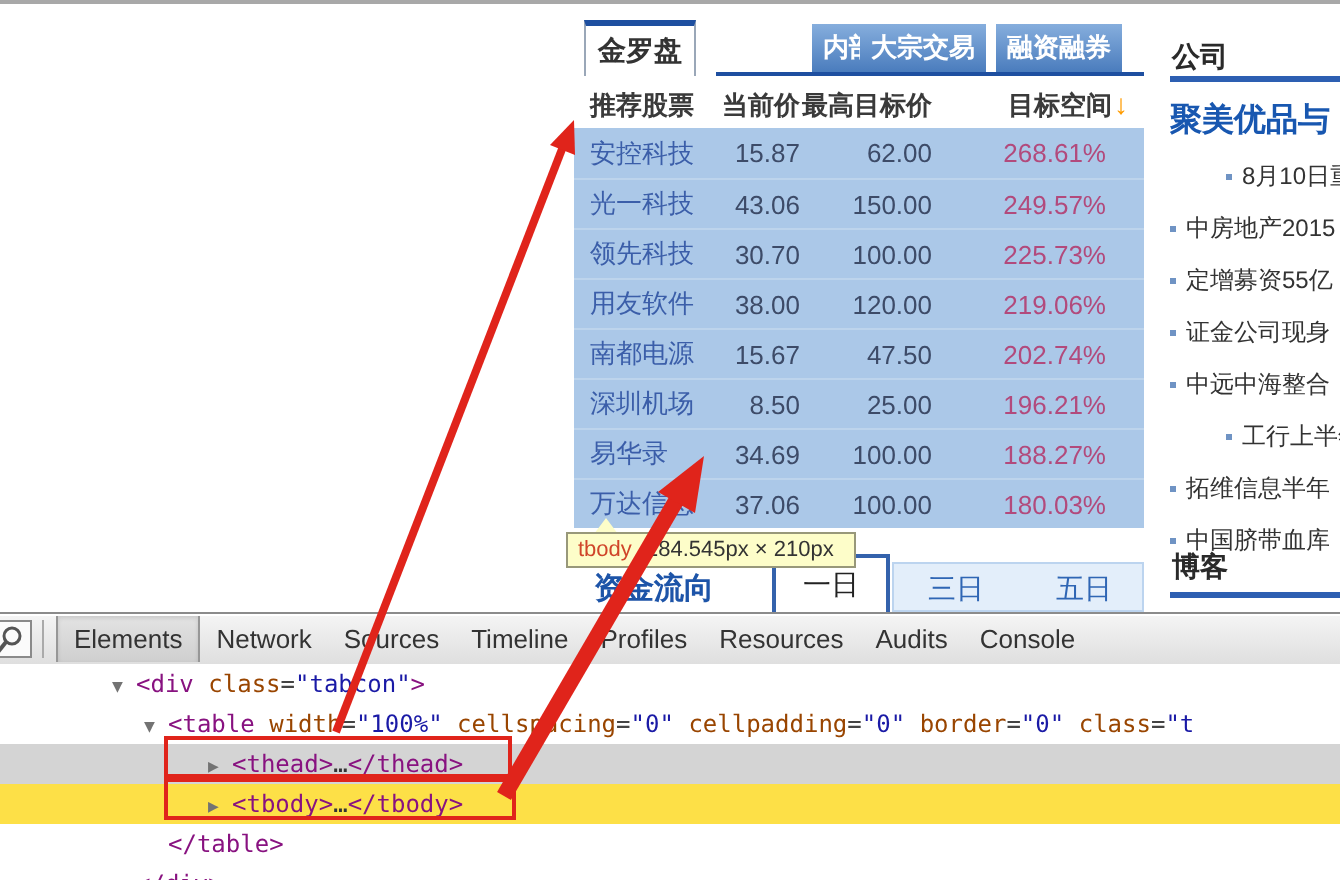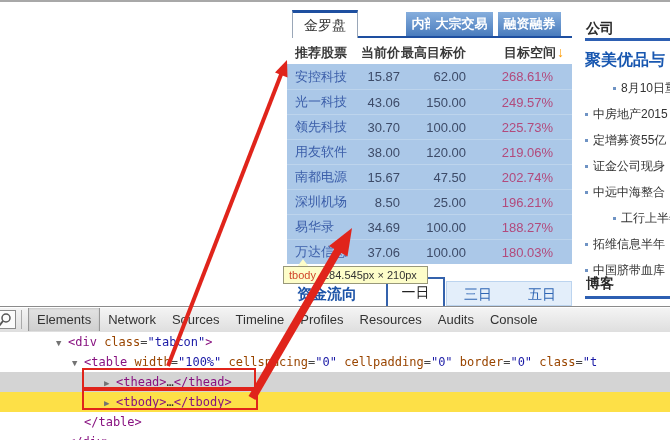--- a/index.html
+++ b/index.html
@@ -12,9 +12,9 @@
 
   
   .tabbar { position:absolute; left:0; top:0; width:670px; height:40px; }
-  .tab-active { position:absolute; left:292px; top:10px; width:66px; height:28px;
+  .tab-active { position:absolute; left:292px; top:10px; width:56px; height:28px;
     background:#fff; border-top:3px solid #1e4fa0; border-left:1px solid #9aa7b8; border-right:1px solid #9aa7b8;
-    font-size:14px; font-weight:normal; color:#333; text-align:center; line-height:25px; z-index:2; }
+    font-size:14px; font-weight:bold; color:#333; text-align:center; line-height:25px; z-index:2; }
   .tab-blue { position:absolute; top:12px; height:24px; width:63px;
     background:linear-gradient(#86aedd,#4a7cbd); color:#fff; font-size:13px; font-weight:bold;
     text-align:center; line-height:24px; }

